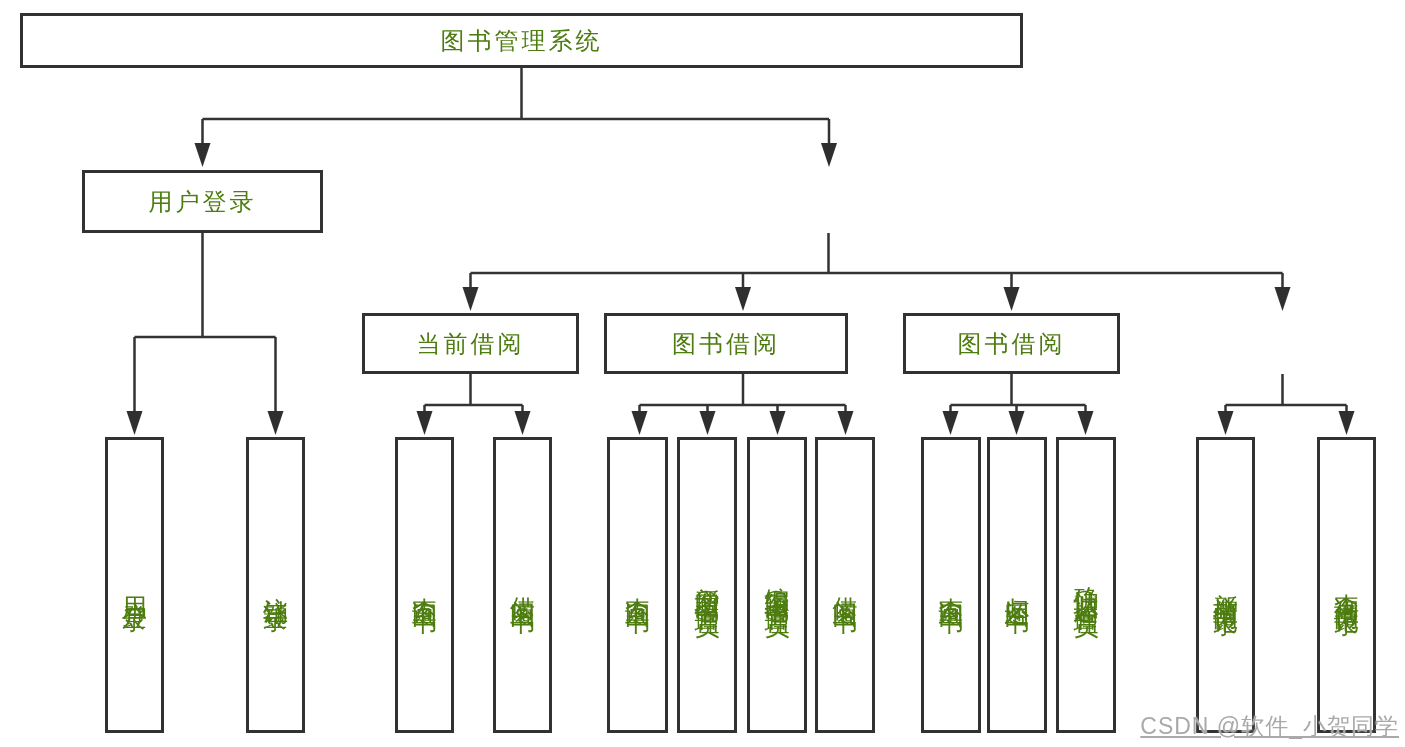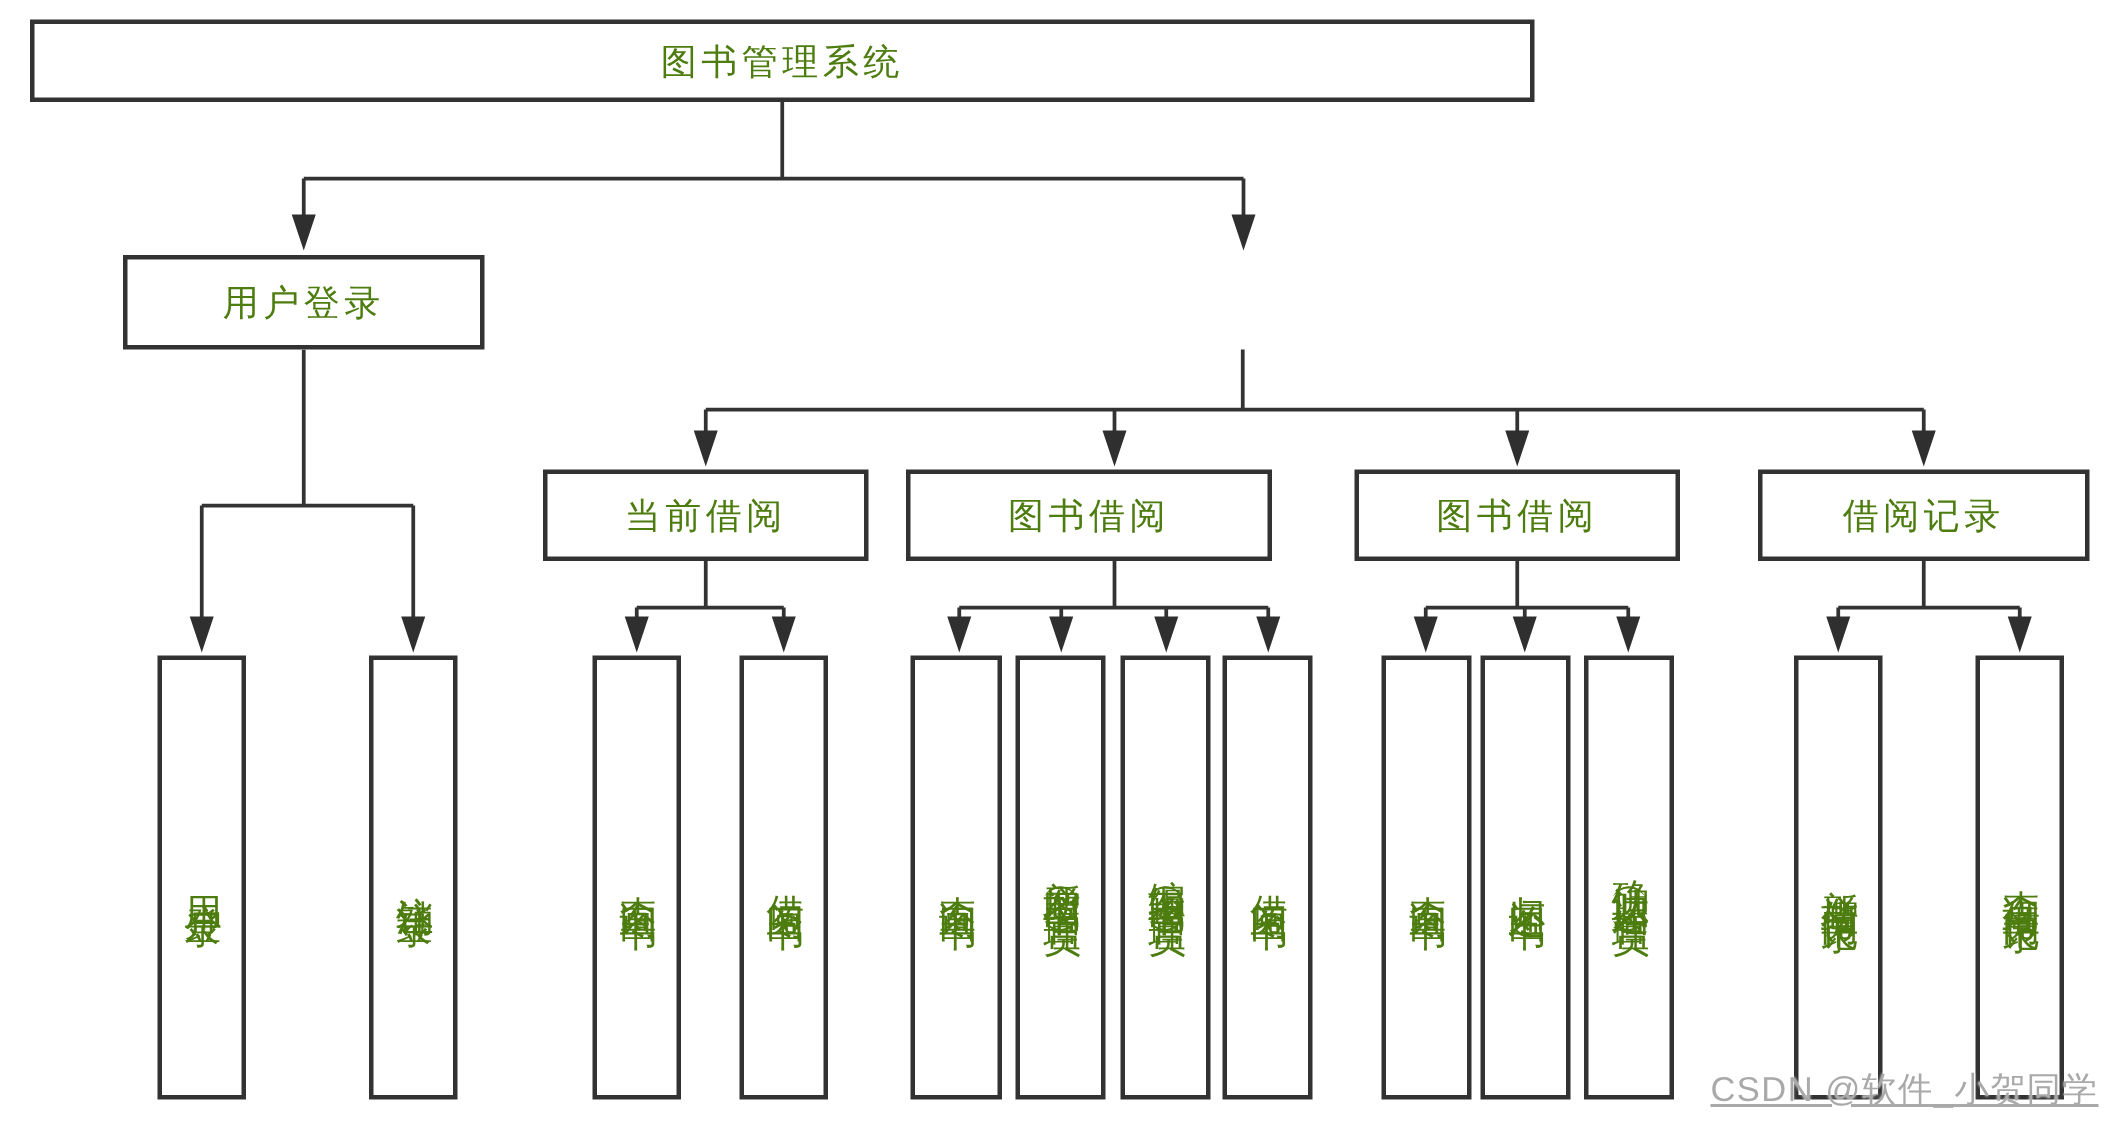--- a/index.html
+++ b/index.html
@@ -133,9 +133,6 @@
   <div class="node horiz" style="left:903px;top:313px;width:217px;height:61px">
     <span>图书借阅</span>
   </div>
-  <div class="node horiz" style="left:1172px;top:313px;width:221px;height:61px">
-    <span>借阅记录</span>
-  </div>
 
   <div class="node vert" style="left:105px;top:437px;width:59px;height:296px">
     <span>用户登录</span>

